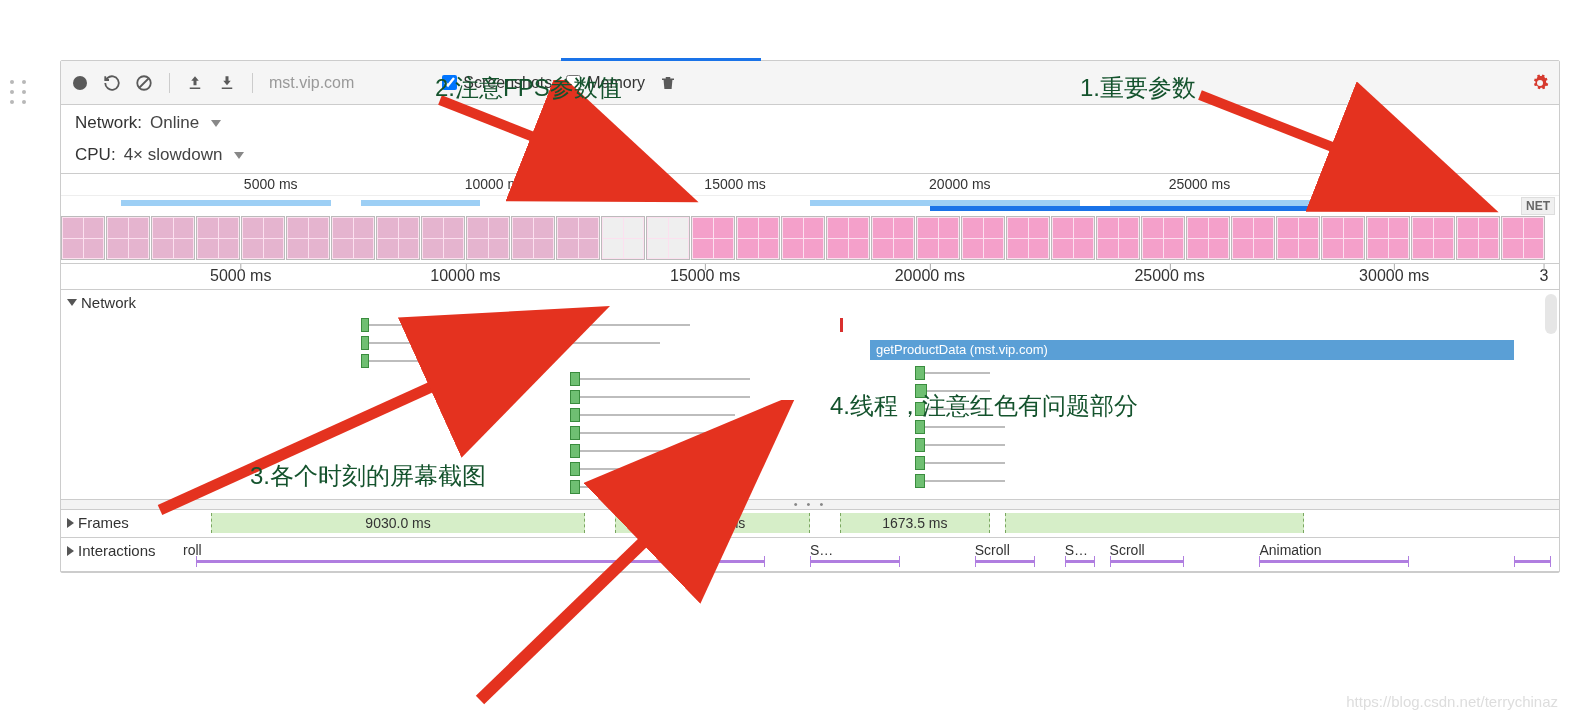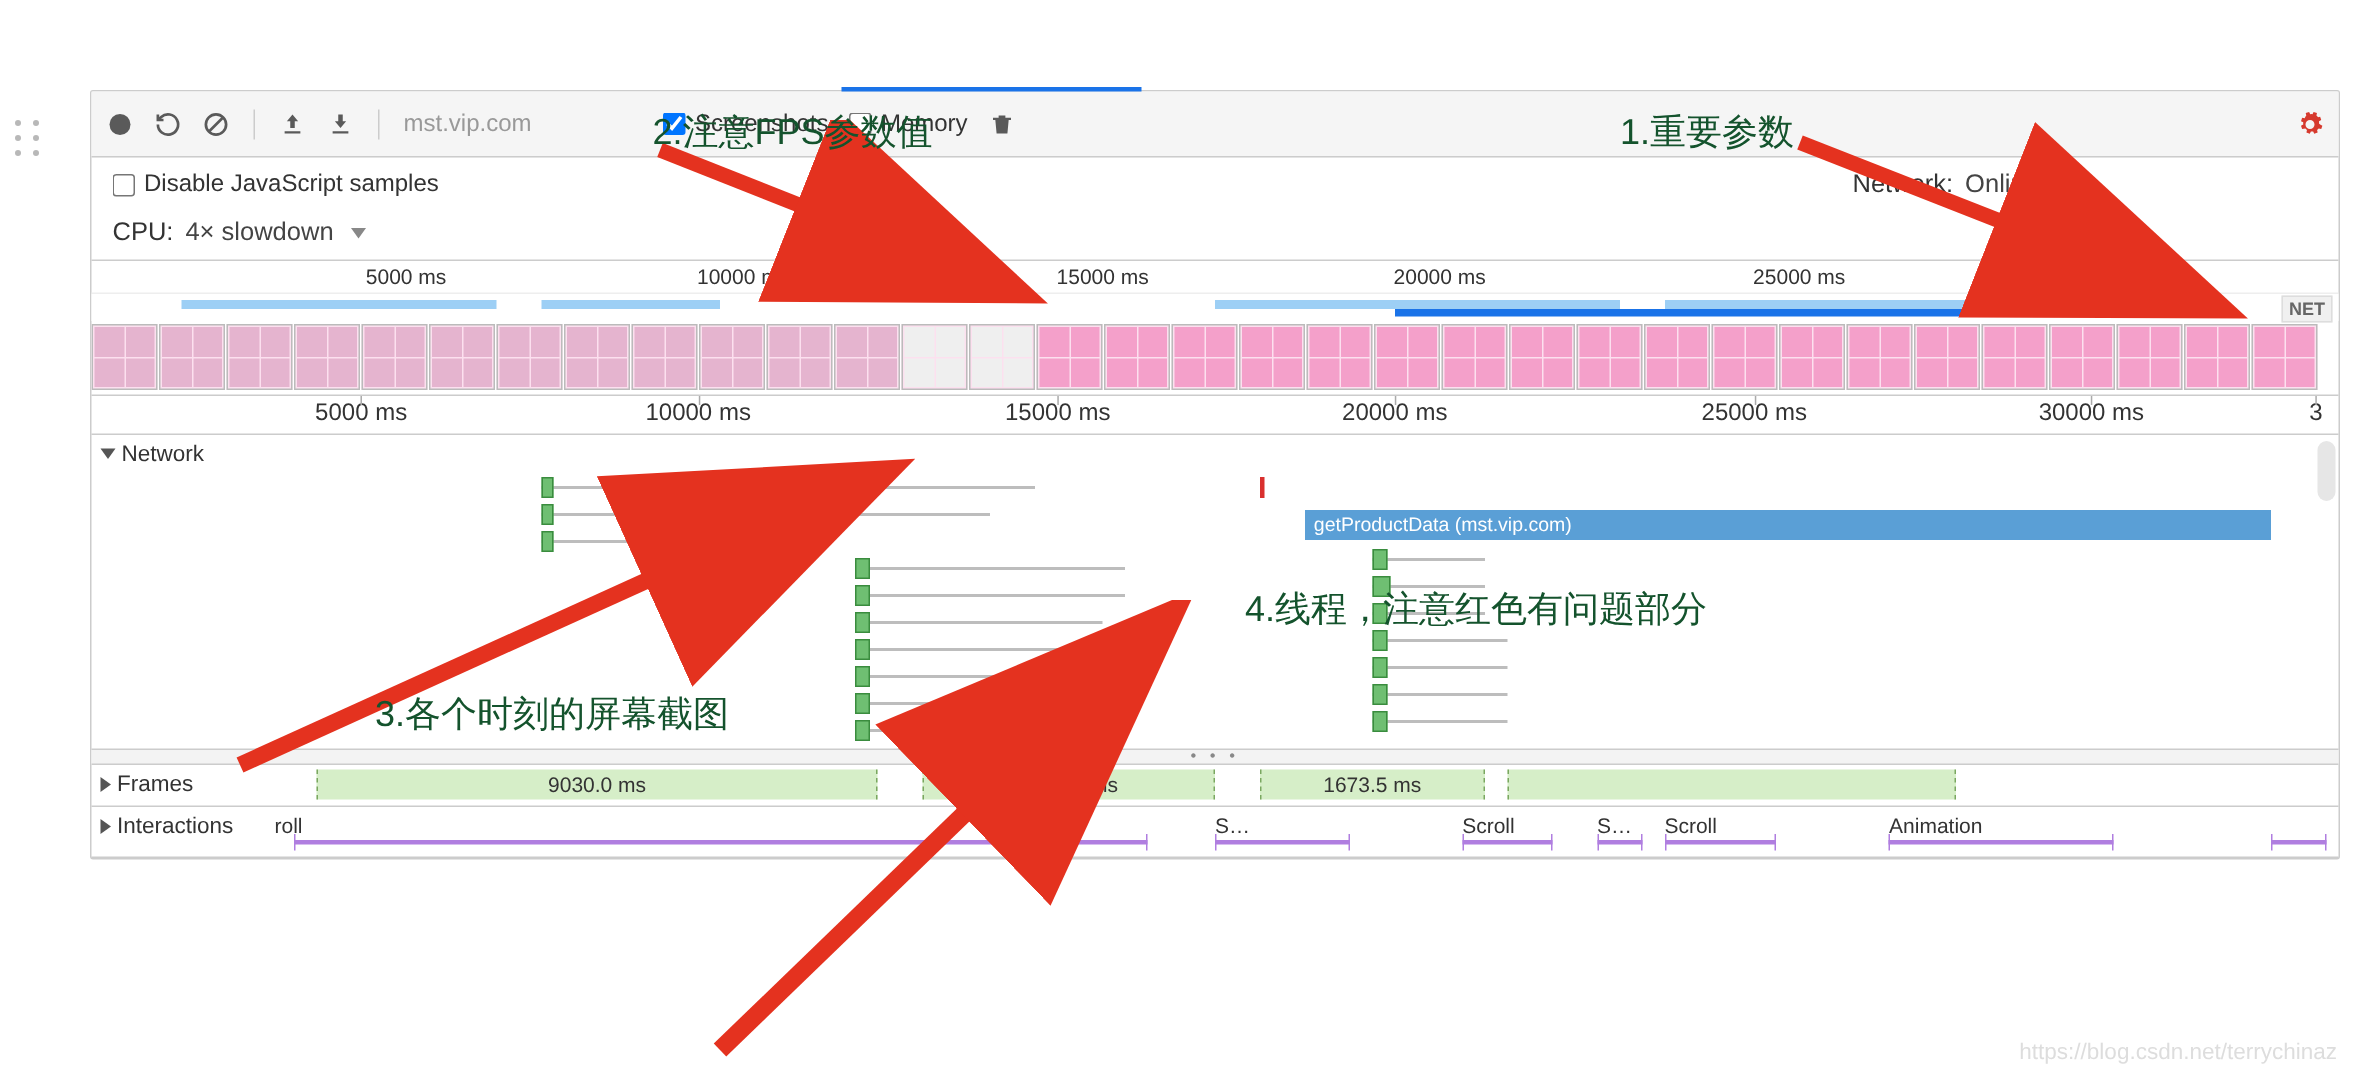--- a/index.html
+++ b/index.html
@@ -179,12 +179,6 @@
 
   <div class="settings">
     <div class="settings-row">
-      <div class="settings-left">
-        <label class="chk">
-          <input type="checkbox" style="">
-          <span>Disable JavaScript samples</span>
-        </label>
-      </div>
       <div class="settings-right">
         <span>Network:</span>
         <span class="val">Online</span>

